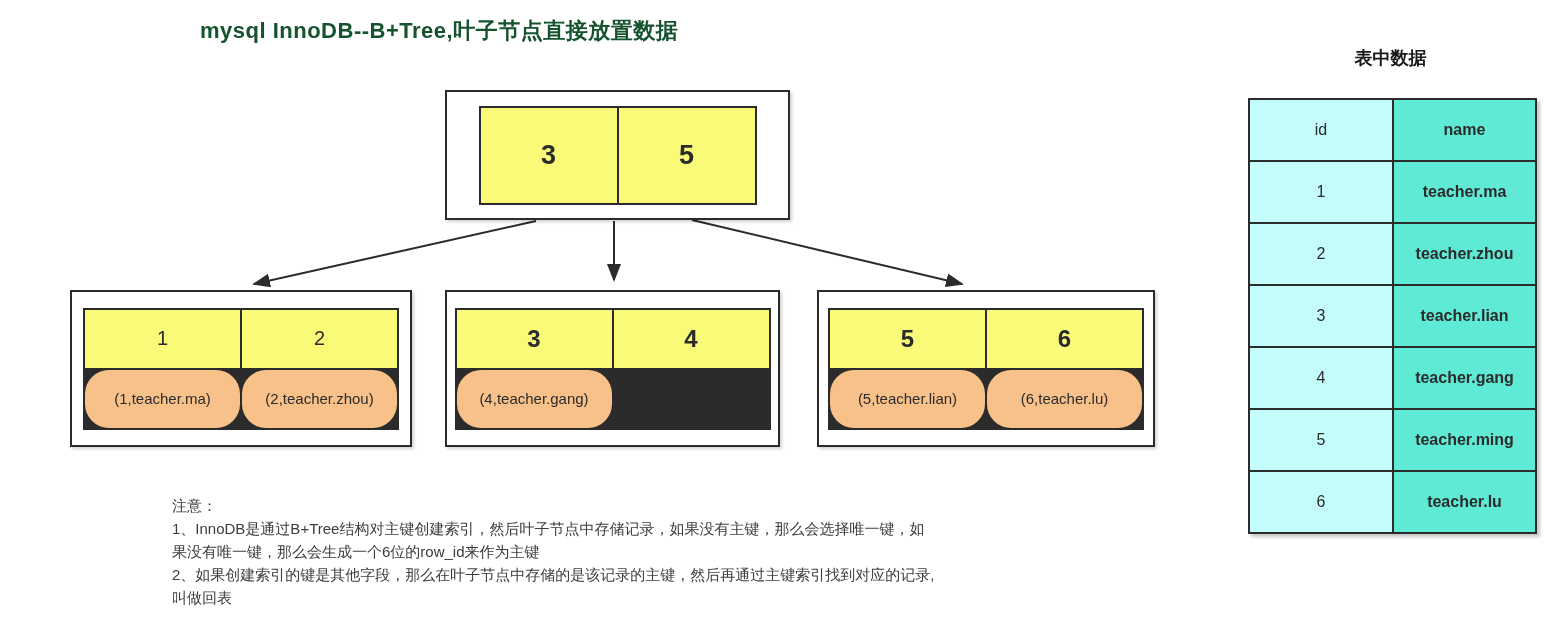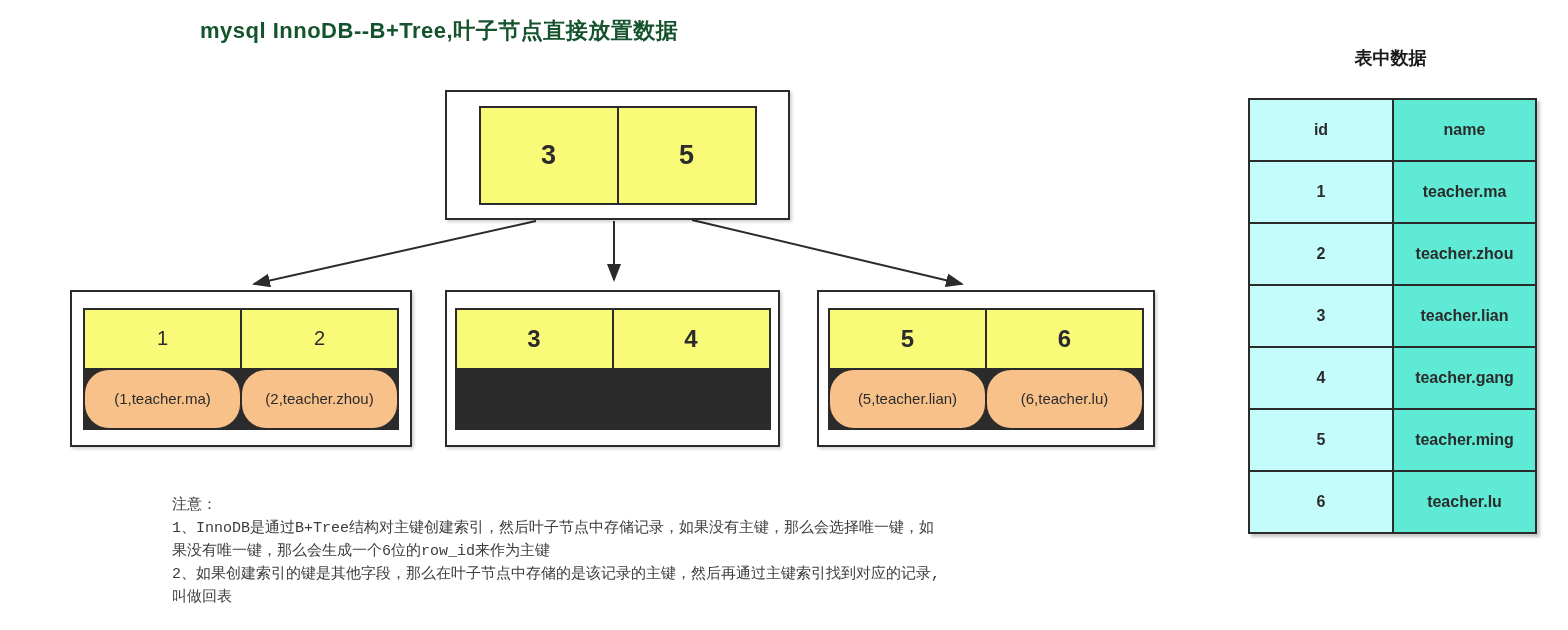--- a/index.html
+++ b/index.html
@@ -70,7 +70,7 @@
     display:flex;align-items:center;justify-content:center;
     font-size:16px;color:#2b2b2b;
   }
-  .tcell-id{background:#c4fbfb;font-weight:bold;}
+  .tcell-id{background:#c4fbfb;}
   .tcell-name{background:#5eead4;font-weight:bold;}
 
   

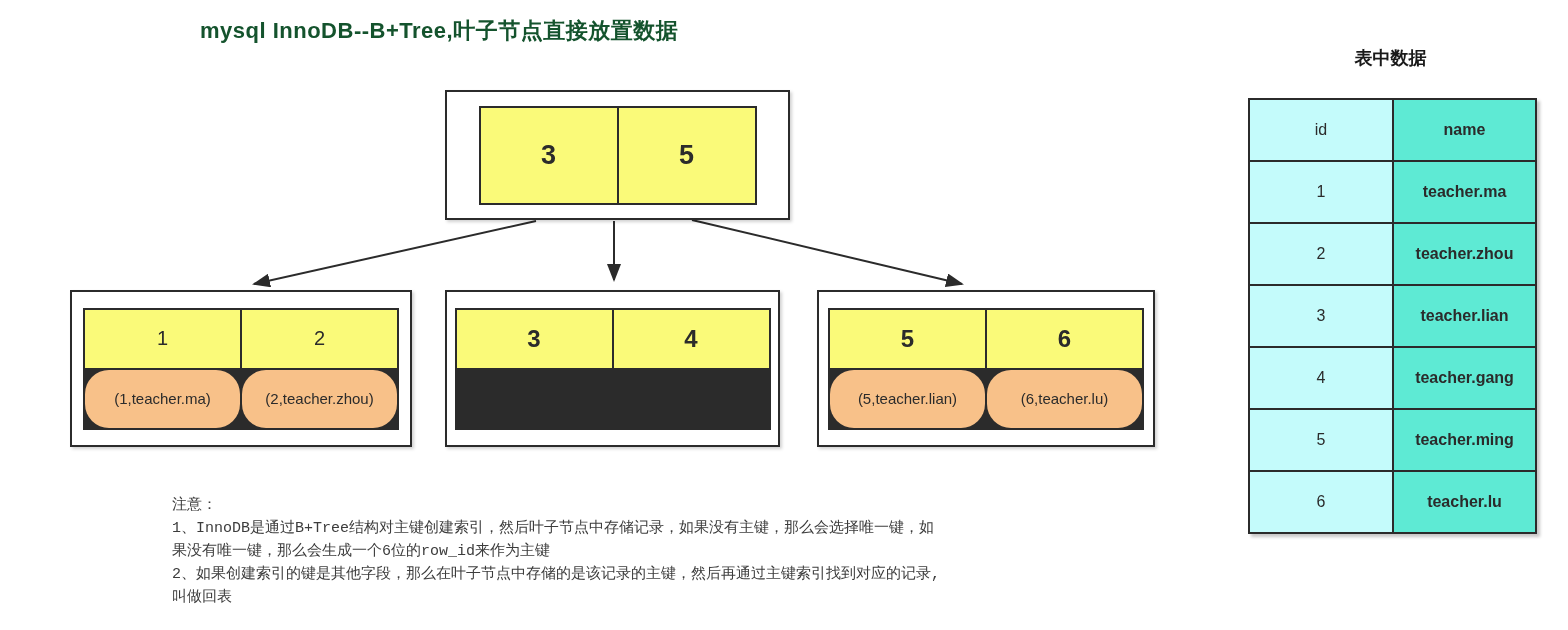--- a/index.html
+++ b/index.html
@@ -117,6 +117,7 @@
     <div class="cellblock leaf-cells">
       <div class="cell cell-key key-bold">3</div>
       <div class="cell cell-key key-bold">4</div>
+      <div class="cell cell-record">(4,teacher.gang)</div>
     </div>
   </div>
 

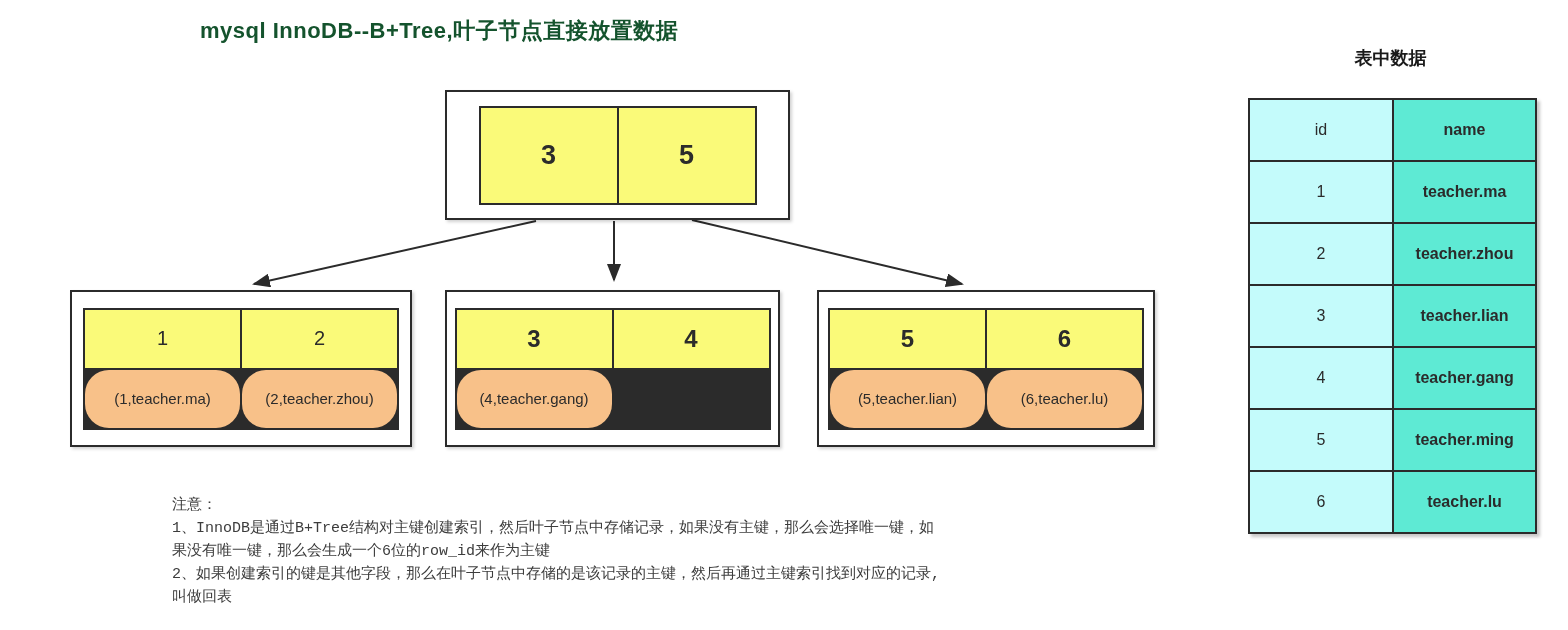--- a/index.html
+++ b/index.html
@@ -76,7 +76,7 @@
   
   .notes{
     position:absolute;left:172px;top:494px;
-    font-size:15px;line-height:23px;color:#3c3c3c;font-family:Liberation Mono, monospace;
+    font-size:15px;line-height:23px;color:#3c3c3c;
   }
 </style>
 </head>

